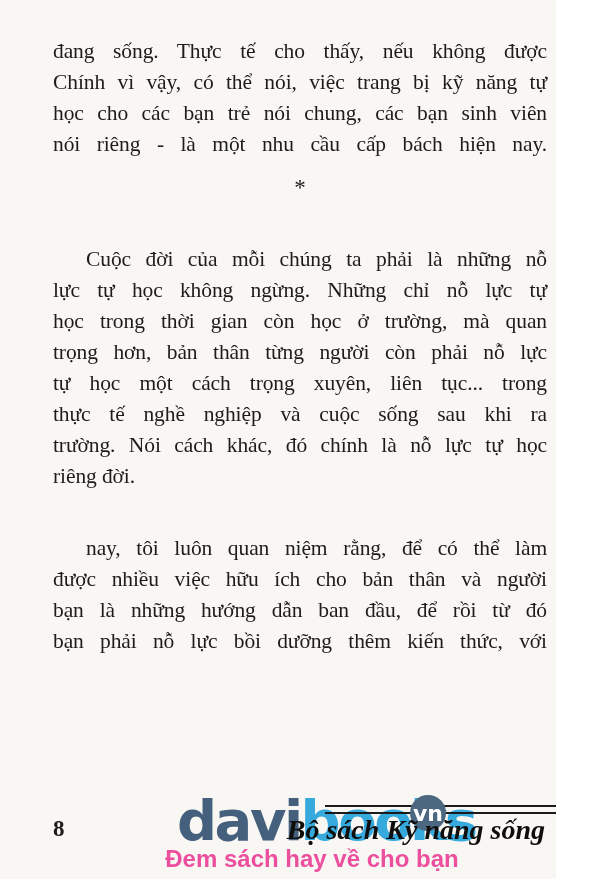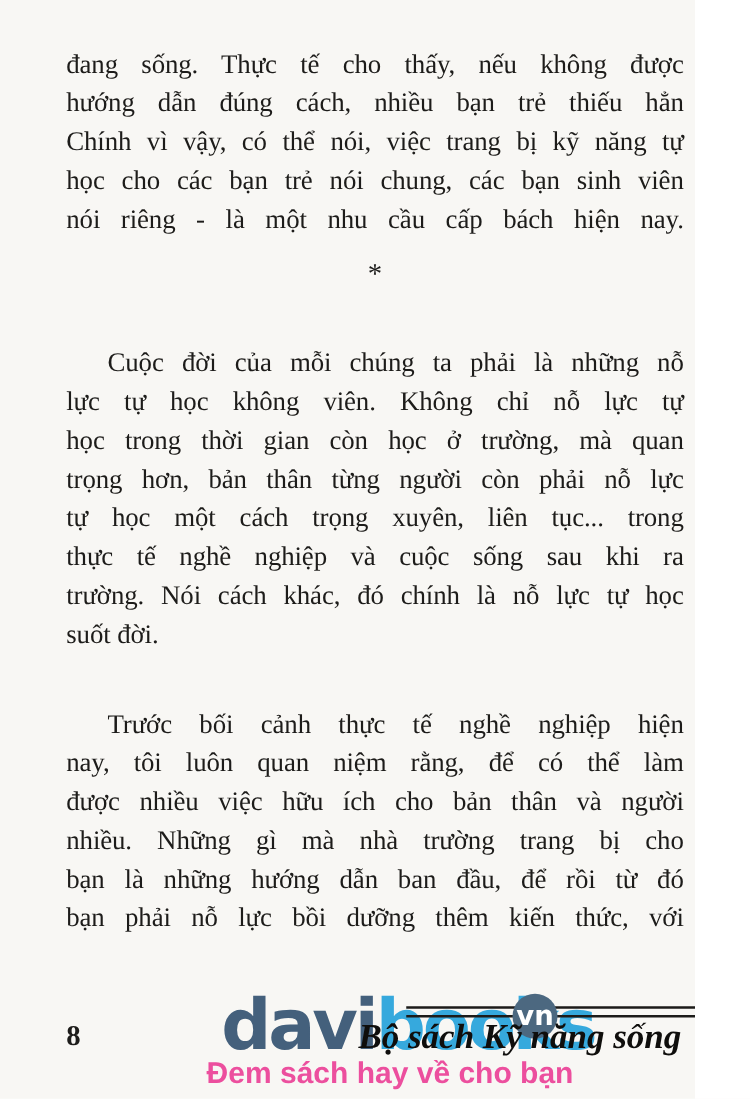--- a/index.html
+++ b/index.html
@@ -128,7 +128,6 @@
   <main class="text-block">
     <div class="paragraph">
         <div class="line">đang sống. Thực tế cho thấy, nếu không được</div>
-        <div class="line">hướng dẫn đúng cách, nhiều bạn trẻ thiếu hẳn</div>
         <div class="line">Chính vì vậy, có thể nói, việc trang bị kỹ năng tự</div>
         <div class="line">học cho các bạn trẻ nói chung, các bạn sinh viên</div>
         <div class="line">nói riêng - là một nhu cầu cấp bách hiện nay.</div>

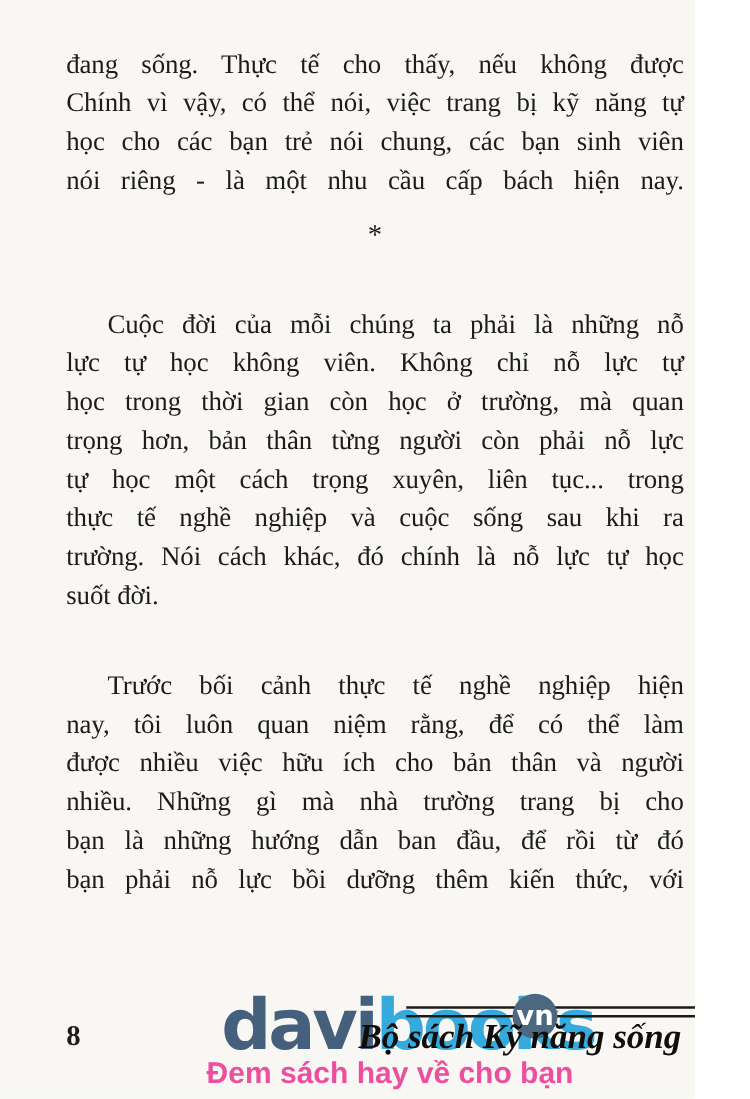--- a/index.html
+++ b/index.html
@@ -135,7 +135,7 @@
     <div class="separator">*</div>
     <div class="paragraph indent">
         <div class="line">Cuộc đời của mỗi chúng ta phải là những nỗ</div>
-        <div class="line">lực tự học không viên. Không chỉ nỗ lực tự</div>
+        <div class="line">lực tự học không ngừng. Những chỉ nỗ lực tự</div>
         <div class="line">học trong thời gian còn học ở trường, mà quan</div>
         <div class="line">trọng hơn, bản thân từng người còn phải nỗ lực</div>
         <div class="line">tự học một cách trọng xuyên, liên tục... trong</div>

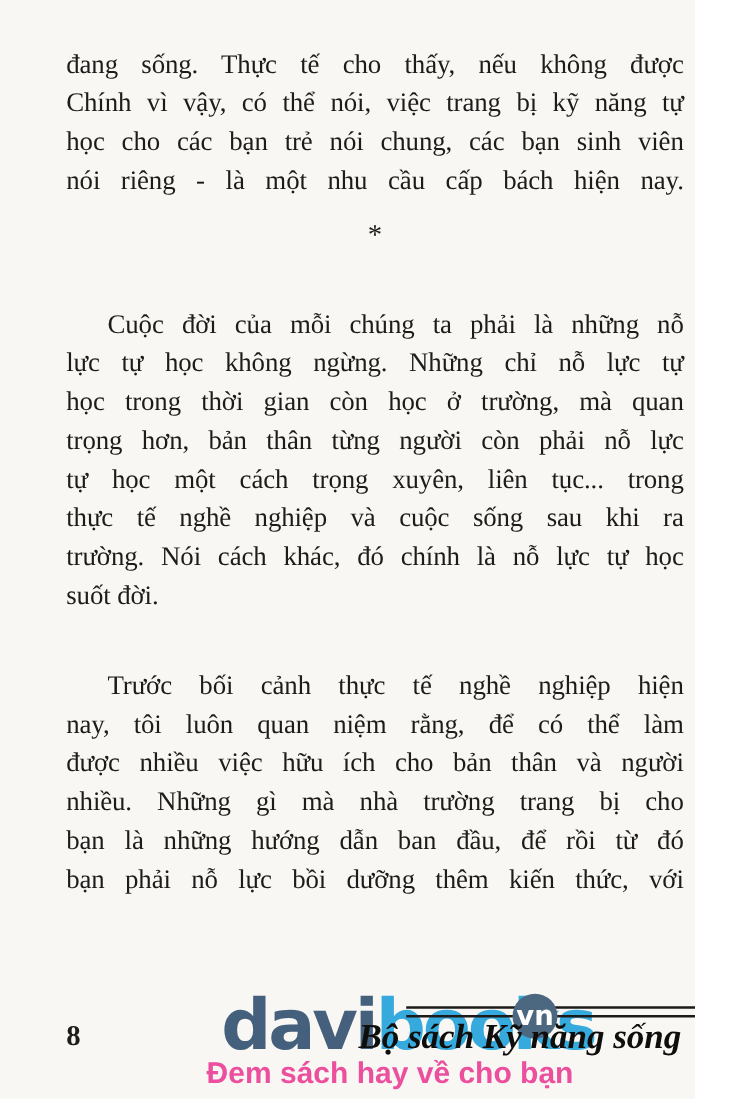--- a/index.html
+++ b/index.html
@@ -141,7 +141,7 @@
         <div class="line">tự học một cách trọng xuyên, liên tục... trong</div>
         <div class="line">thực tế nghề nghiệp và cuộc sống sau khi ra</div>
         <div class="line">trường. Nói cách khác, đó chính là nỗ lực tự học</div>
-        <div class="line last">suốt đời.</div>
+        <div class="line last">riêng đời.</div>
       </div>
     <div class="paragraph para-gap indent">
         <div class="line">Trước bối cảnh thực tế nghề nghiệp hiện</div>

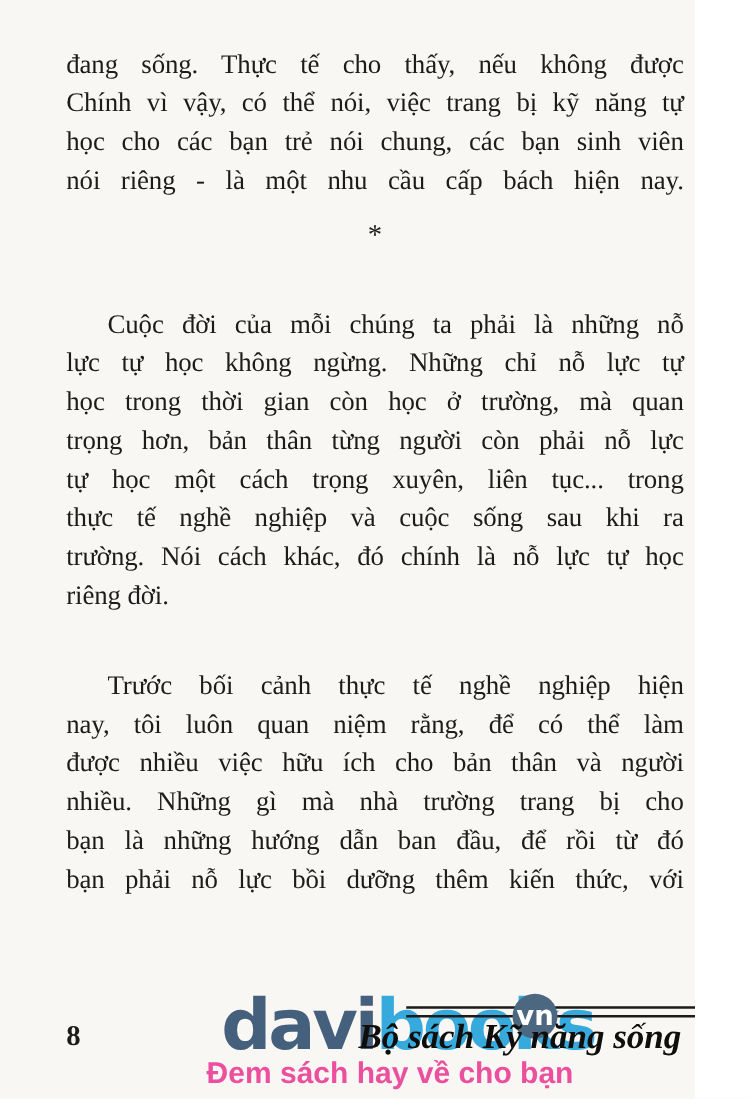--- a/index.html
+++ b/index.html
@@ -144,7 +144,6 @@
         <div class="line last">riêng đời.</div>
       </div>
     <div class="paragraph para-gap indent">
-        <div class="line">Trước bối cảnh thực tế nghề nghiệp hiện</div>
         <div class="line">nay, tôi luôn quan niệm rằng, để có thể làm</div>
         <div class="line">được nhiều việc hữu ích cho bản thân và người</div>
         <div class="line">nhiều. Những gì mà nhà trường trang bị cho</div>

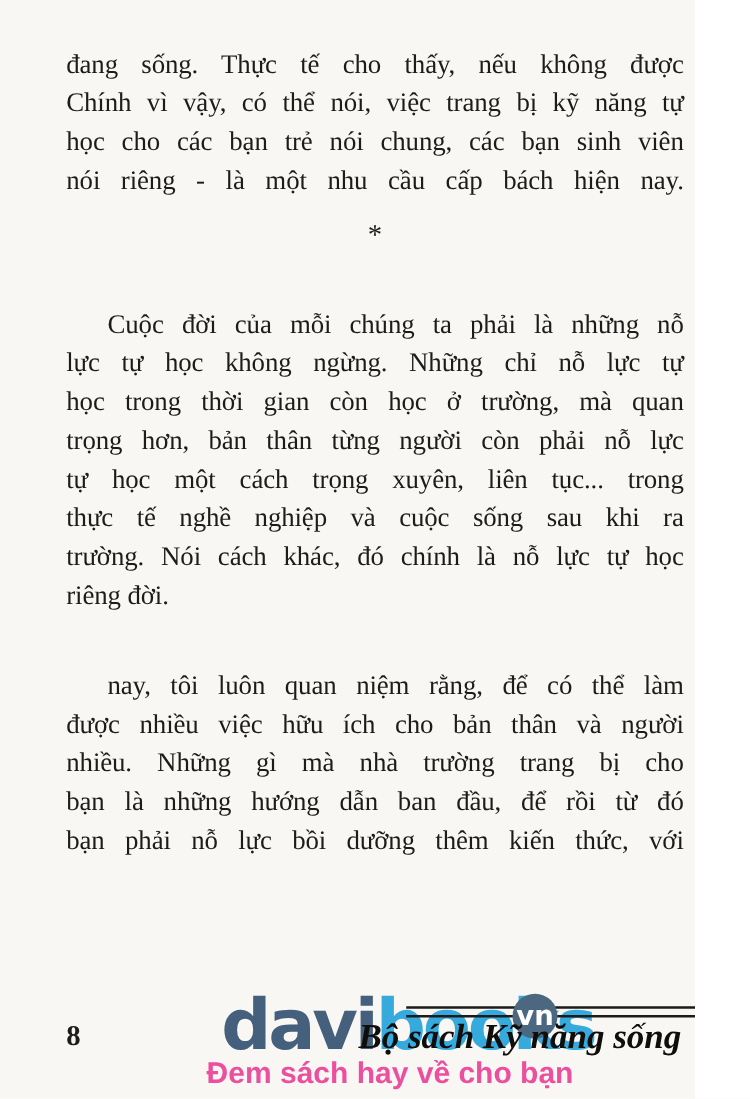--- a/index.html
+++ b/index.html
@@ -146,7 +146,6 @@
     <div class="paragraph para-gap indent">
         <div class="line">nay, tôi luôn quan niệm rằng, để có thể làm</div>
         <div class="line">được nhiều việc hữu ích cho bản thân và người</div>
-        <div class="line">nhiều. Những gì mà nhà trường trang bị cho</div>
         <div class="line">bạn là những hướng dẫn ban đầu, để rồi từ đó</div>
         <div class="line">bạn phải nỗ lực bồi dưỡng thêm kiến thức, với</div>
       </div>

